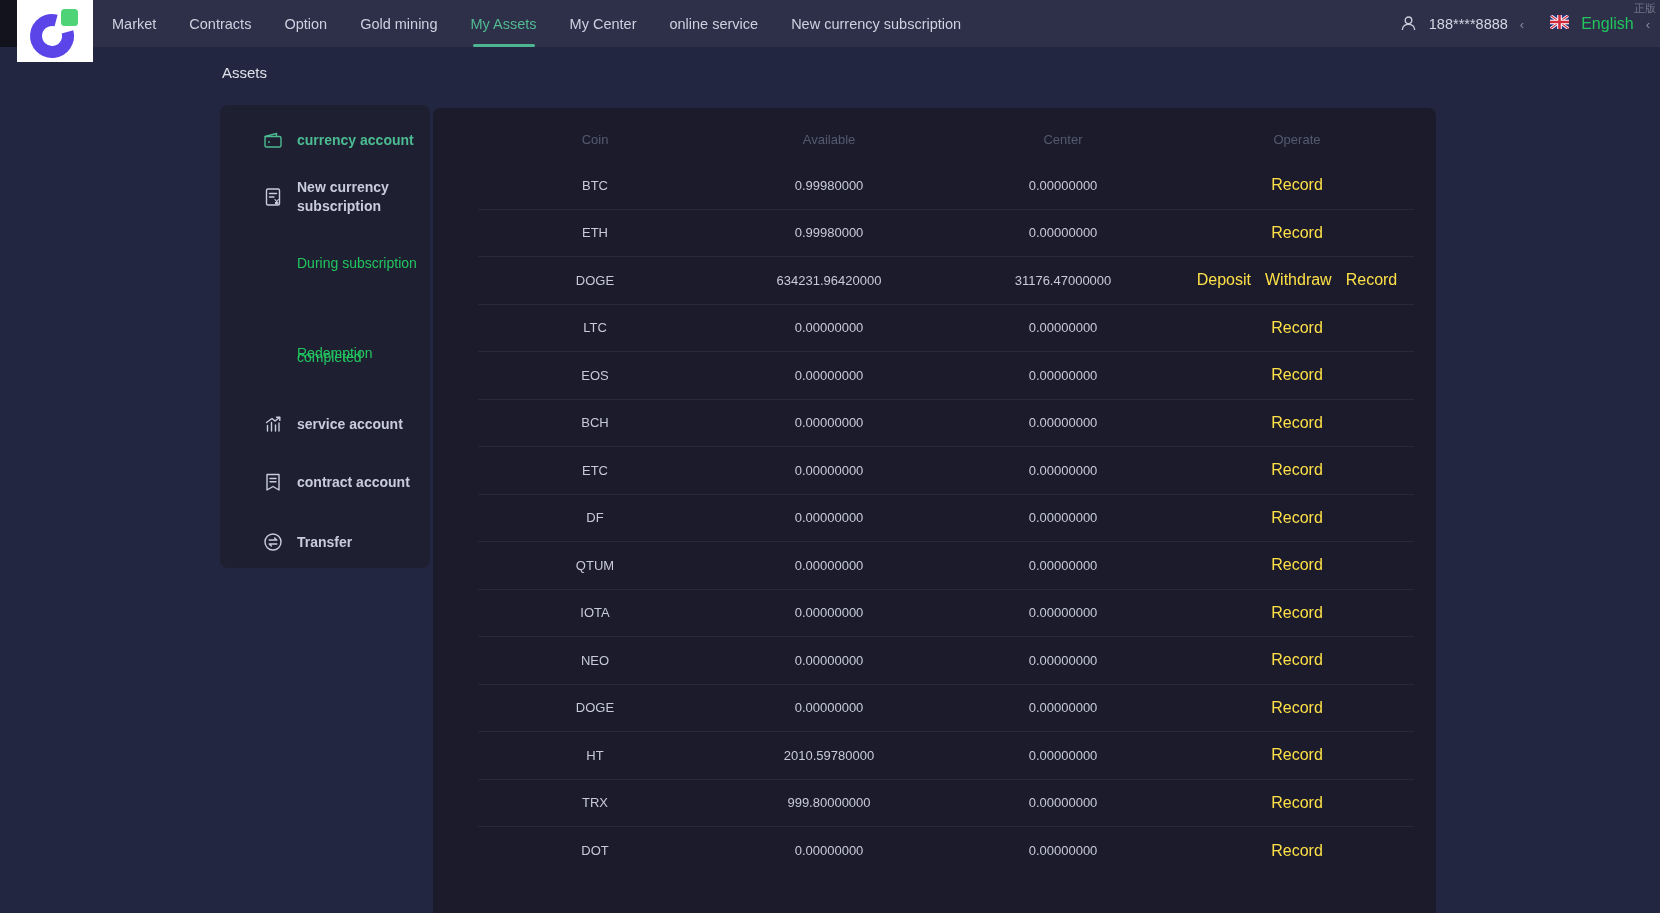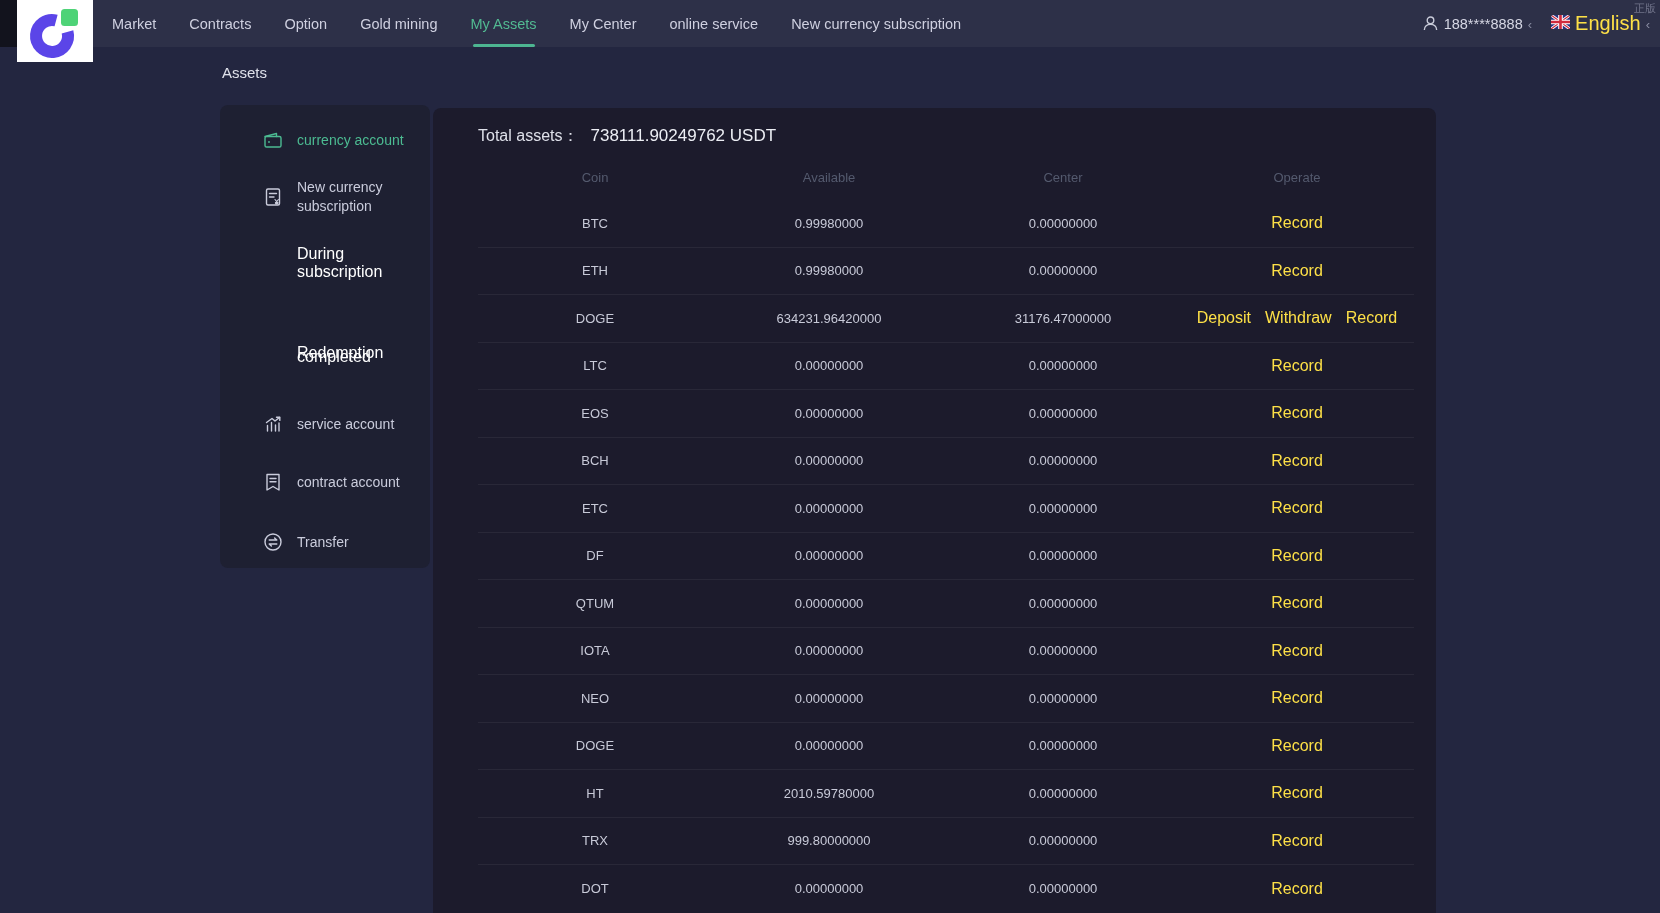--- a/index.html
+++ b/index.html
@@ -19,7 +19,7 @@
   .nav-item.active{color:#52ba92;}
   .nav-item.active::after{content:"";position:absolute;left:50%;transform:translateX(-50%);
     bottom:0;width:62px;height:3px;background:#4db591;border-radius:2px;}
-  .nav-right{position:absolute;right:10px;top:0;height:47px;display:flex;align-items:center;gap:5px;}
+  .nav-right{position:absolute;right:10px;top:0;height:47px;display:flex;align-items:center;gap:12px;}
   .nav-phone{font-size:14.5px;color:#d6d7e4;cursor:pointer;}
   .nav-lang{font-size:20px;color:#fde047;cursor:pointer;text-align:center;}
   .chev{font-size:13px;color:#8a8da2;line-height:1;padding-top:1px;}

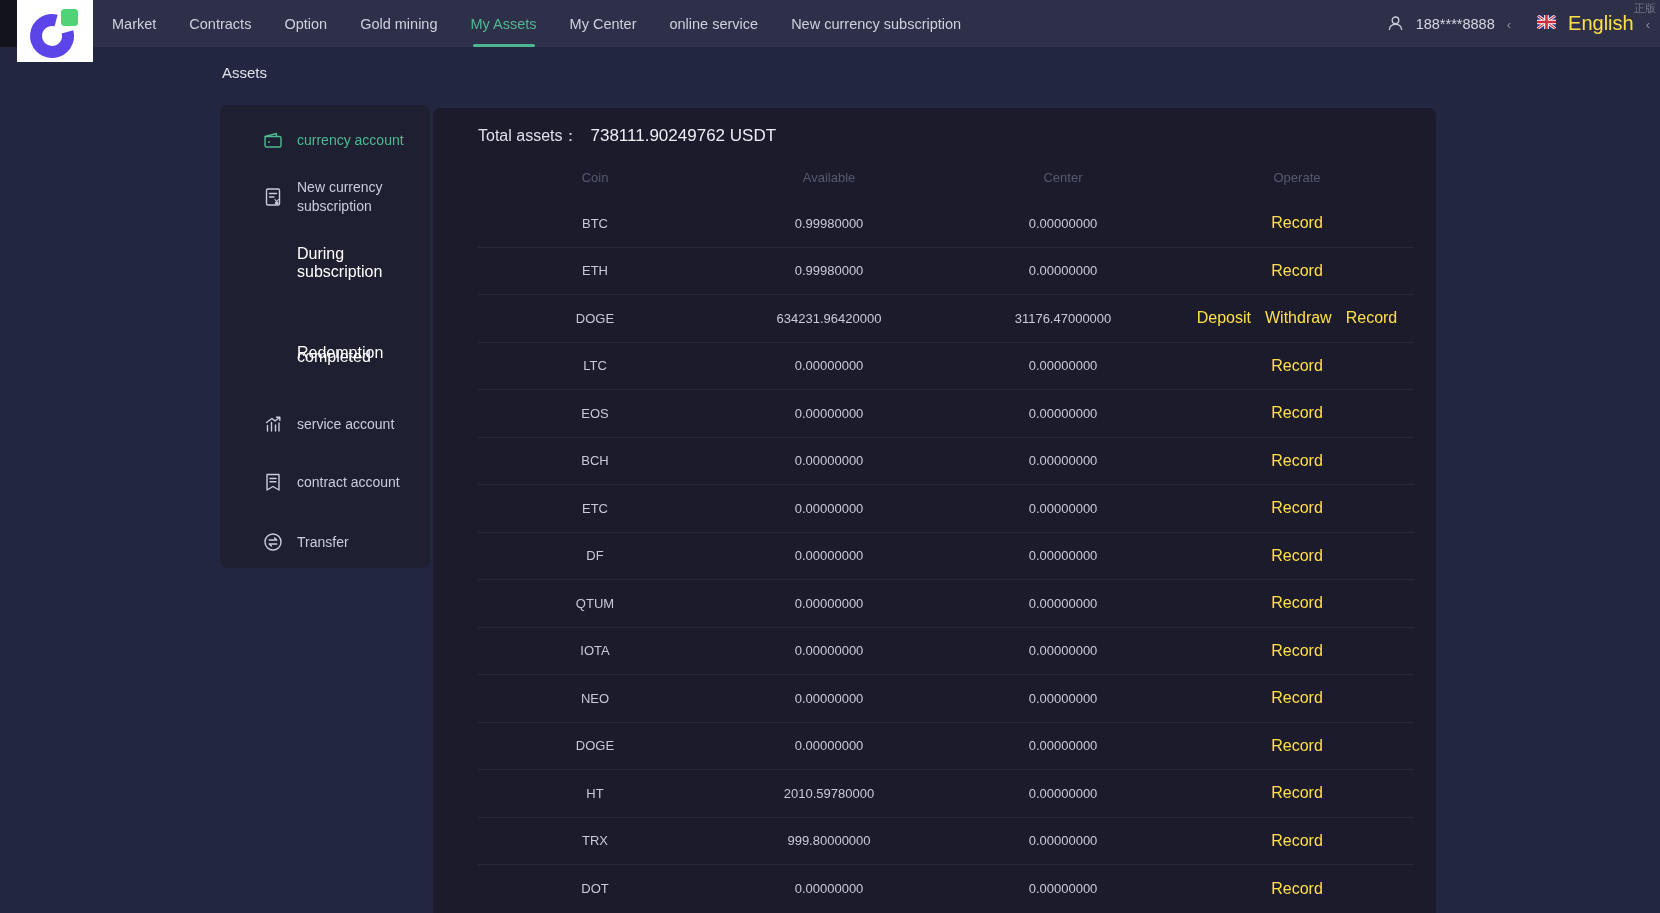--- a/index.html
+++ b/index.html
@@ -21,7 +21,7 @@
     bottom:0;width:62px;height:3px;background:#4db591;border-radius:2px;}
   .nav-right{position:absolute;right:10px;top:0;height:47px;display:flex;align-items:center;gap:12px;}
   .nav-phone{font-size:14.5px;color:#d6d7e4;cursor:pointer;}
-  .nav-lang{font-size:20px;color:#fde047;cursor:pointer;text-align:center;}
+  .nav-lang{font-size:16px;color:#22c55e;cursor:pointer;text-align:center;}
   .chev{font-size:13px;color:#8a8da2;line-height:1;padding-top:1px;}
   .corner-tag{position:absolute;right:4px;top:1px;font-size:11px;color:#70738a;z-index:7;}
   .flag{border-radius:3px;overflow:hidden;display:block;}

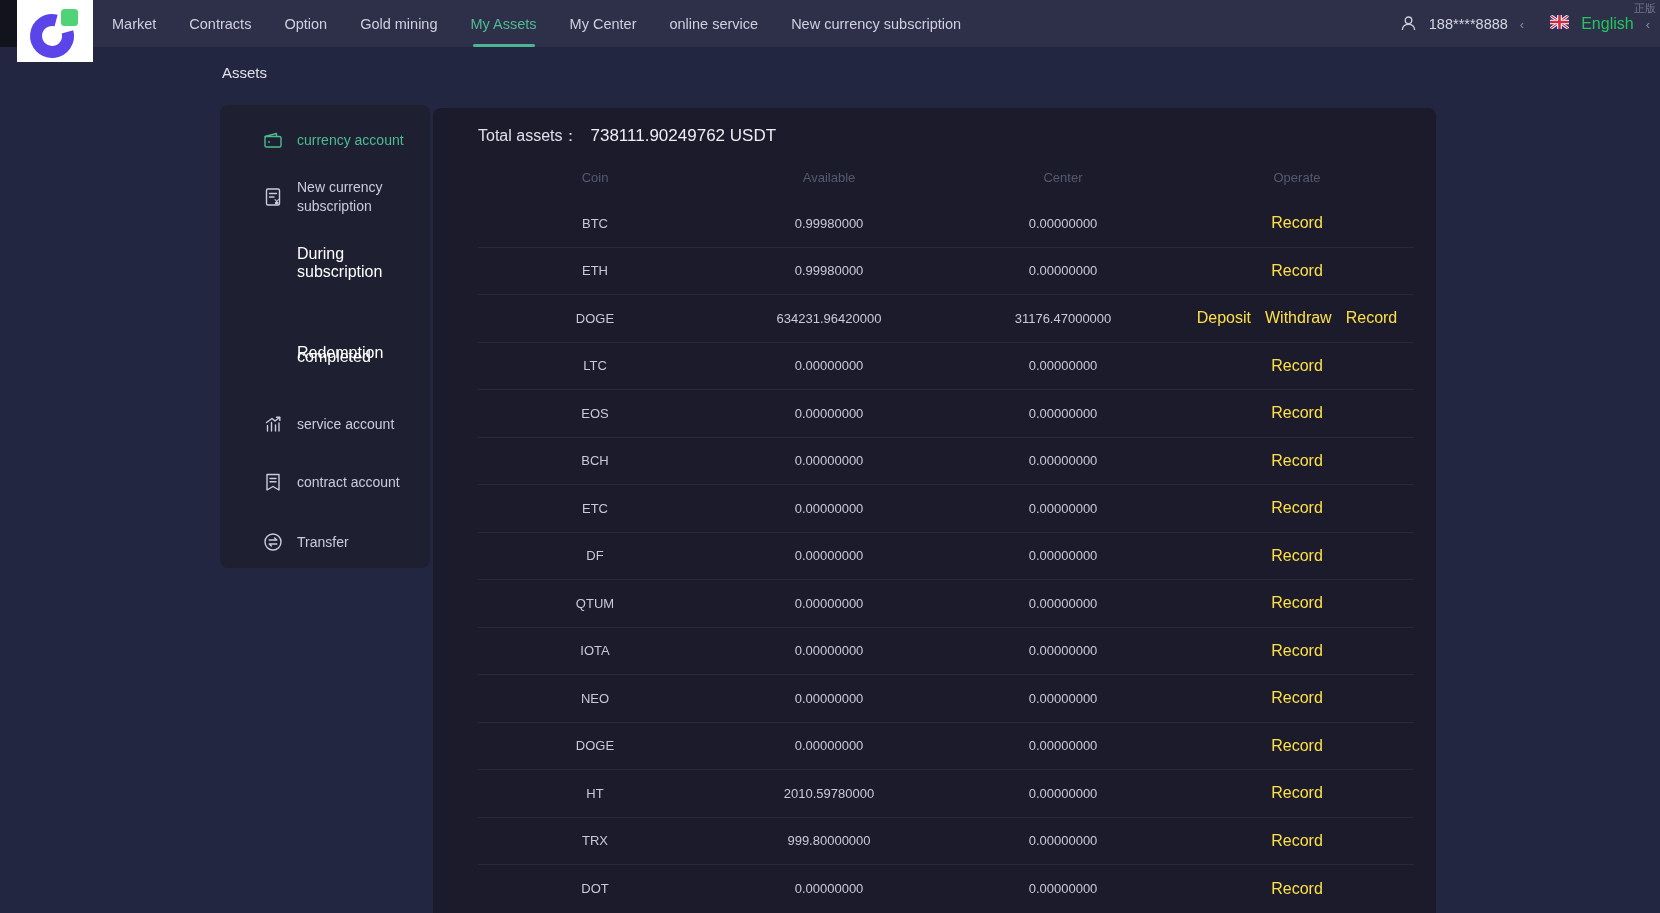--- a/index.html
+++ b/index.html
@@ -33,7 +33,7 @@
     display:flex;align-items:center;gap:13px;cursor:pointer;color:#caccdc;font-size:14px;}
   .side-item .icn{width:22px;height:22px;flex:0 0 22px;display:flex;align-items:center;justify-content:center;}
   .side-item.active{color:#4cbb92;}
-  .side-item .lbl{line-height:19px;}
+  .side-item .lbl{line-height:19px;font-weight:bold;}
   .side-sub{position:absolute;left:77px;right:8px;transform:translateY(-50%);
     color:#ffffff;font-size:16px;cursor:pointer;}
   

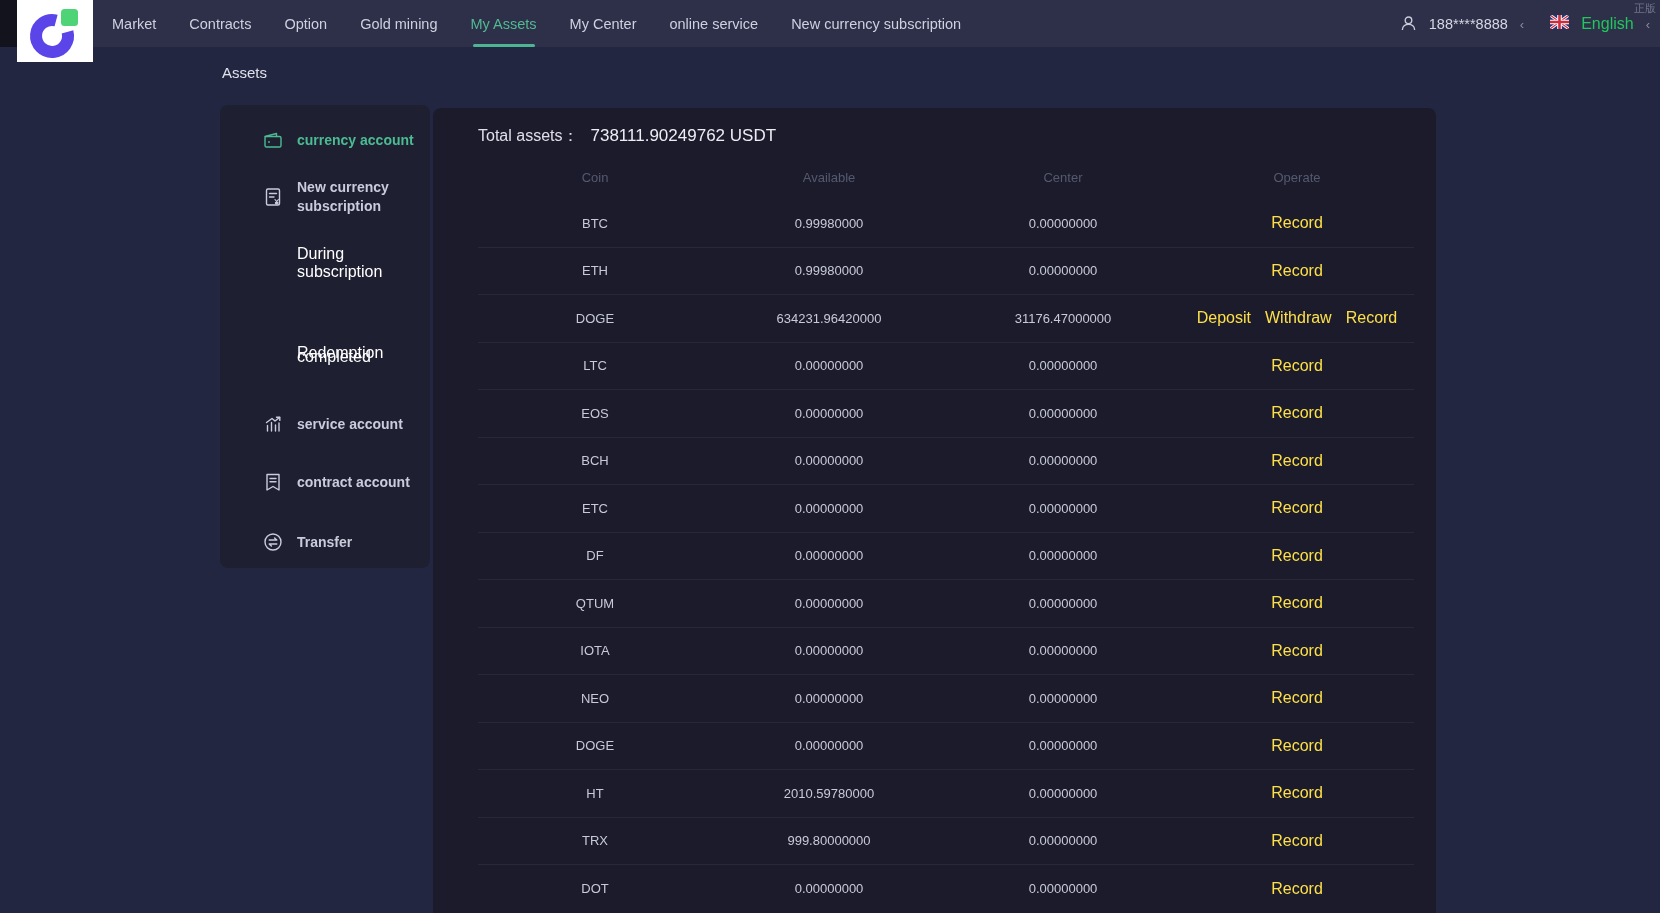--- a/index.html
+++ b/index.html
@@ -158,10 +158,6 @@
     </aside>
 
   <section class="main-panel">
-    <div class="total-line">
-      <span class="total-label">Total assets：</span>
-      <span class="total-value">738111.90249762 USDT</span>
-    </div>
     <div class="t-head" id="t-head">
         <span class="hc">Coin</span>
         <span class="hc">Available</span>

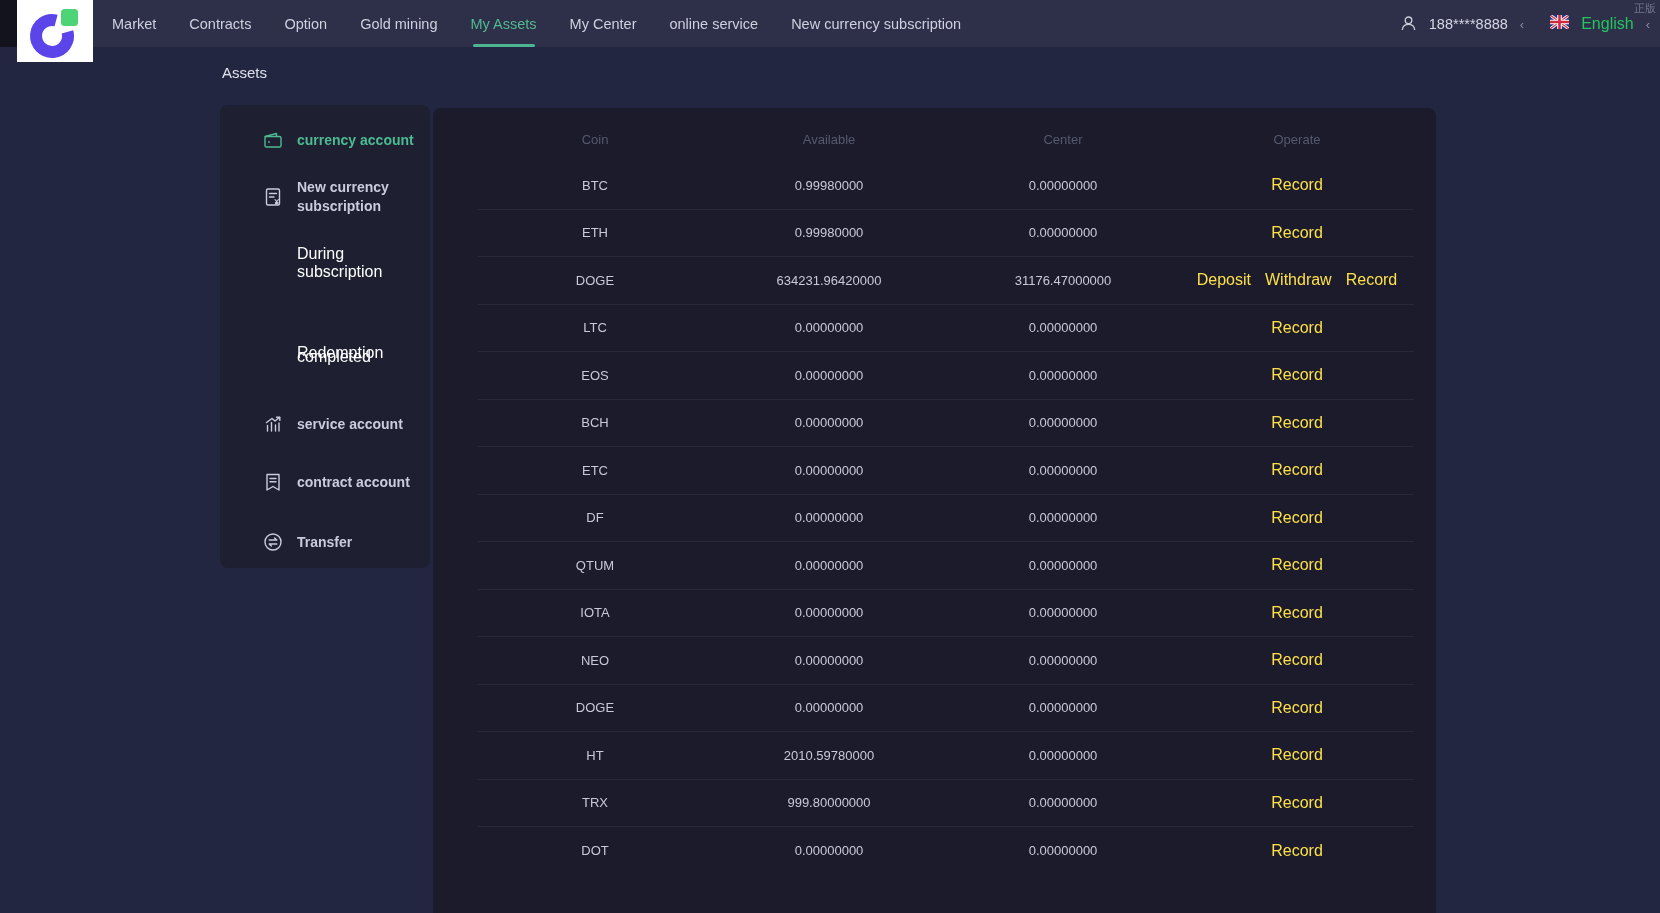--- a/index.html
+++ b/index.html
@@ -35,7 +35,7 @@
   .side-item.active{color:#4cbb92;}
   .side-item .lbl{line-height:19px;font-weight:bold;}
   .side-sub{position:absolute;left:77px;right:8px;transform:translateY(-50%);
-    color:#ffffff;font-size:16px;cursor:pointer;}
+    color:#22c55e;font-size:14px;cursor:pointer;}
   
   .main-panel{position:absolute;left:433px;top:108px;width:1003px;height:830px;
     background:#1c1b2c;border-radius:8px;box-sizing:border-box;padding:8px 22px 0 45px;}

